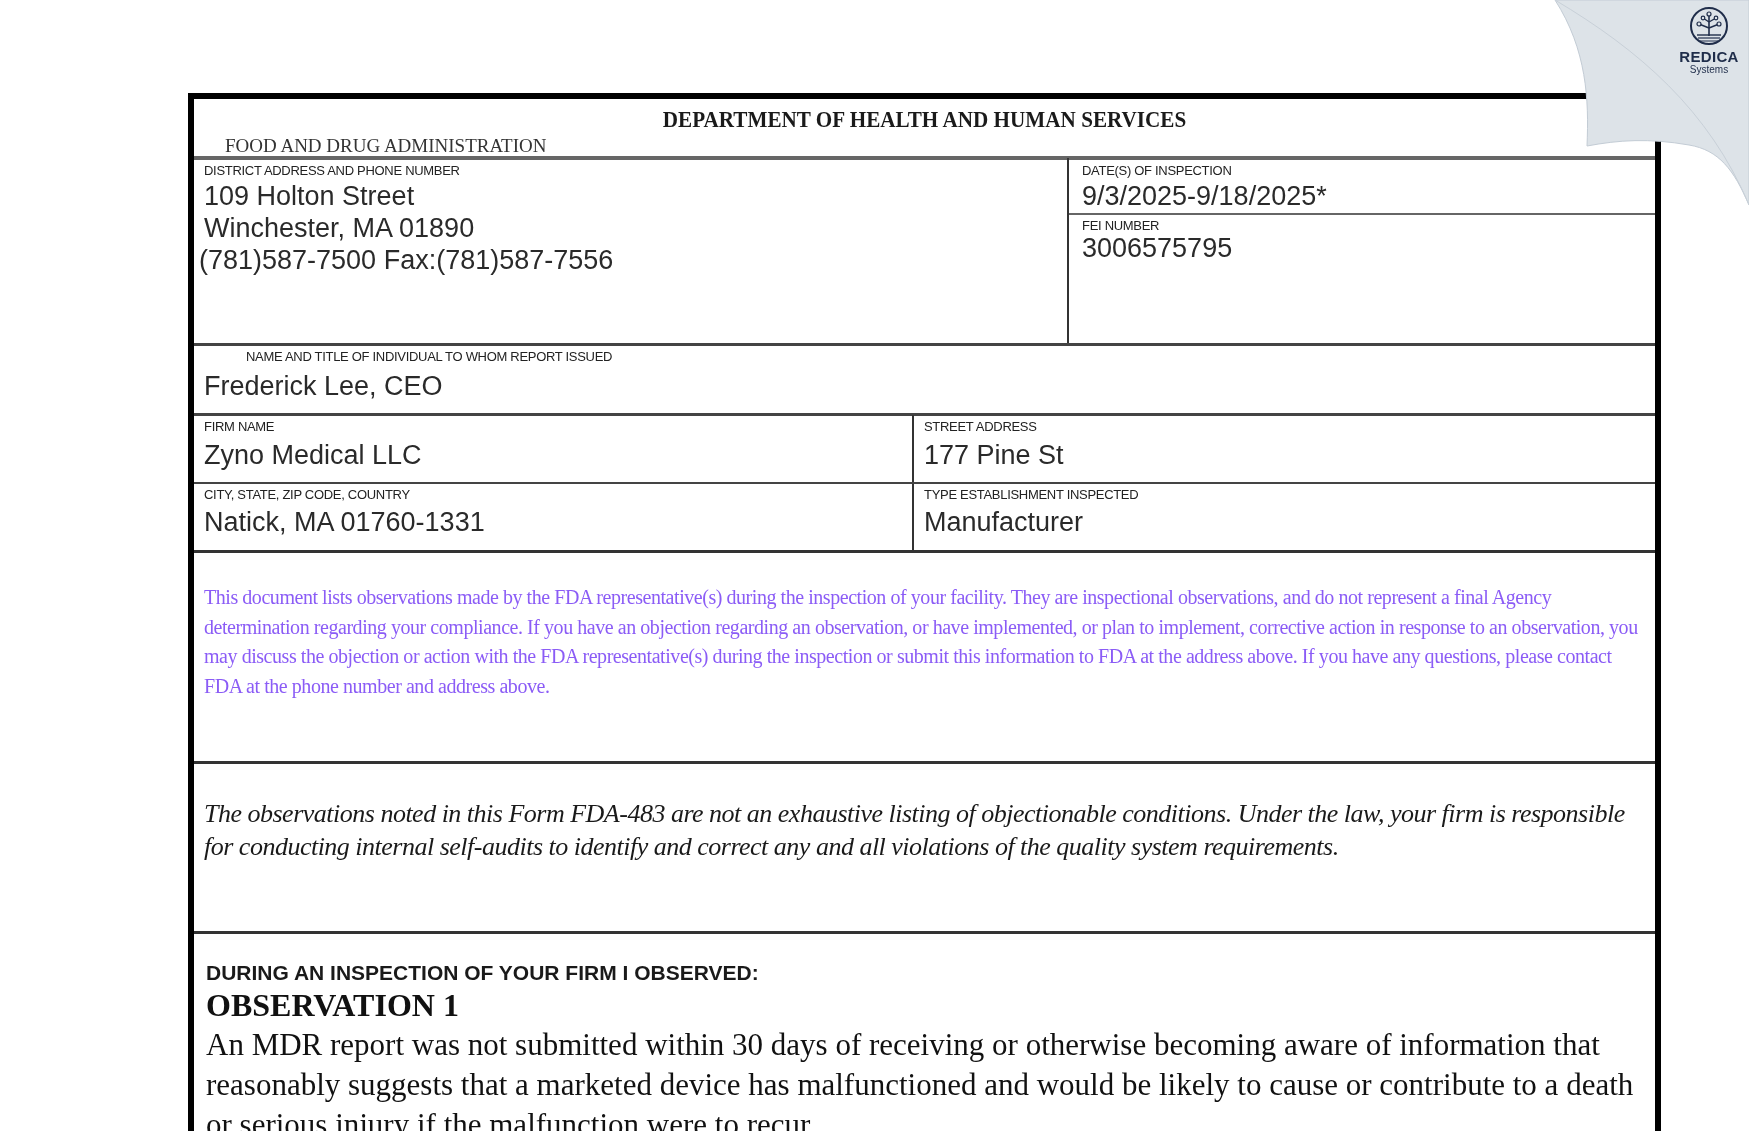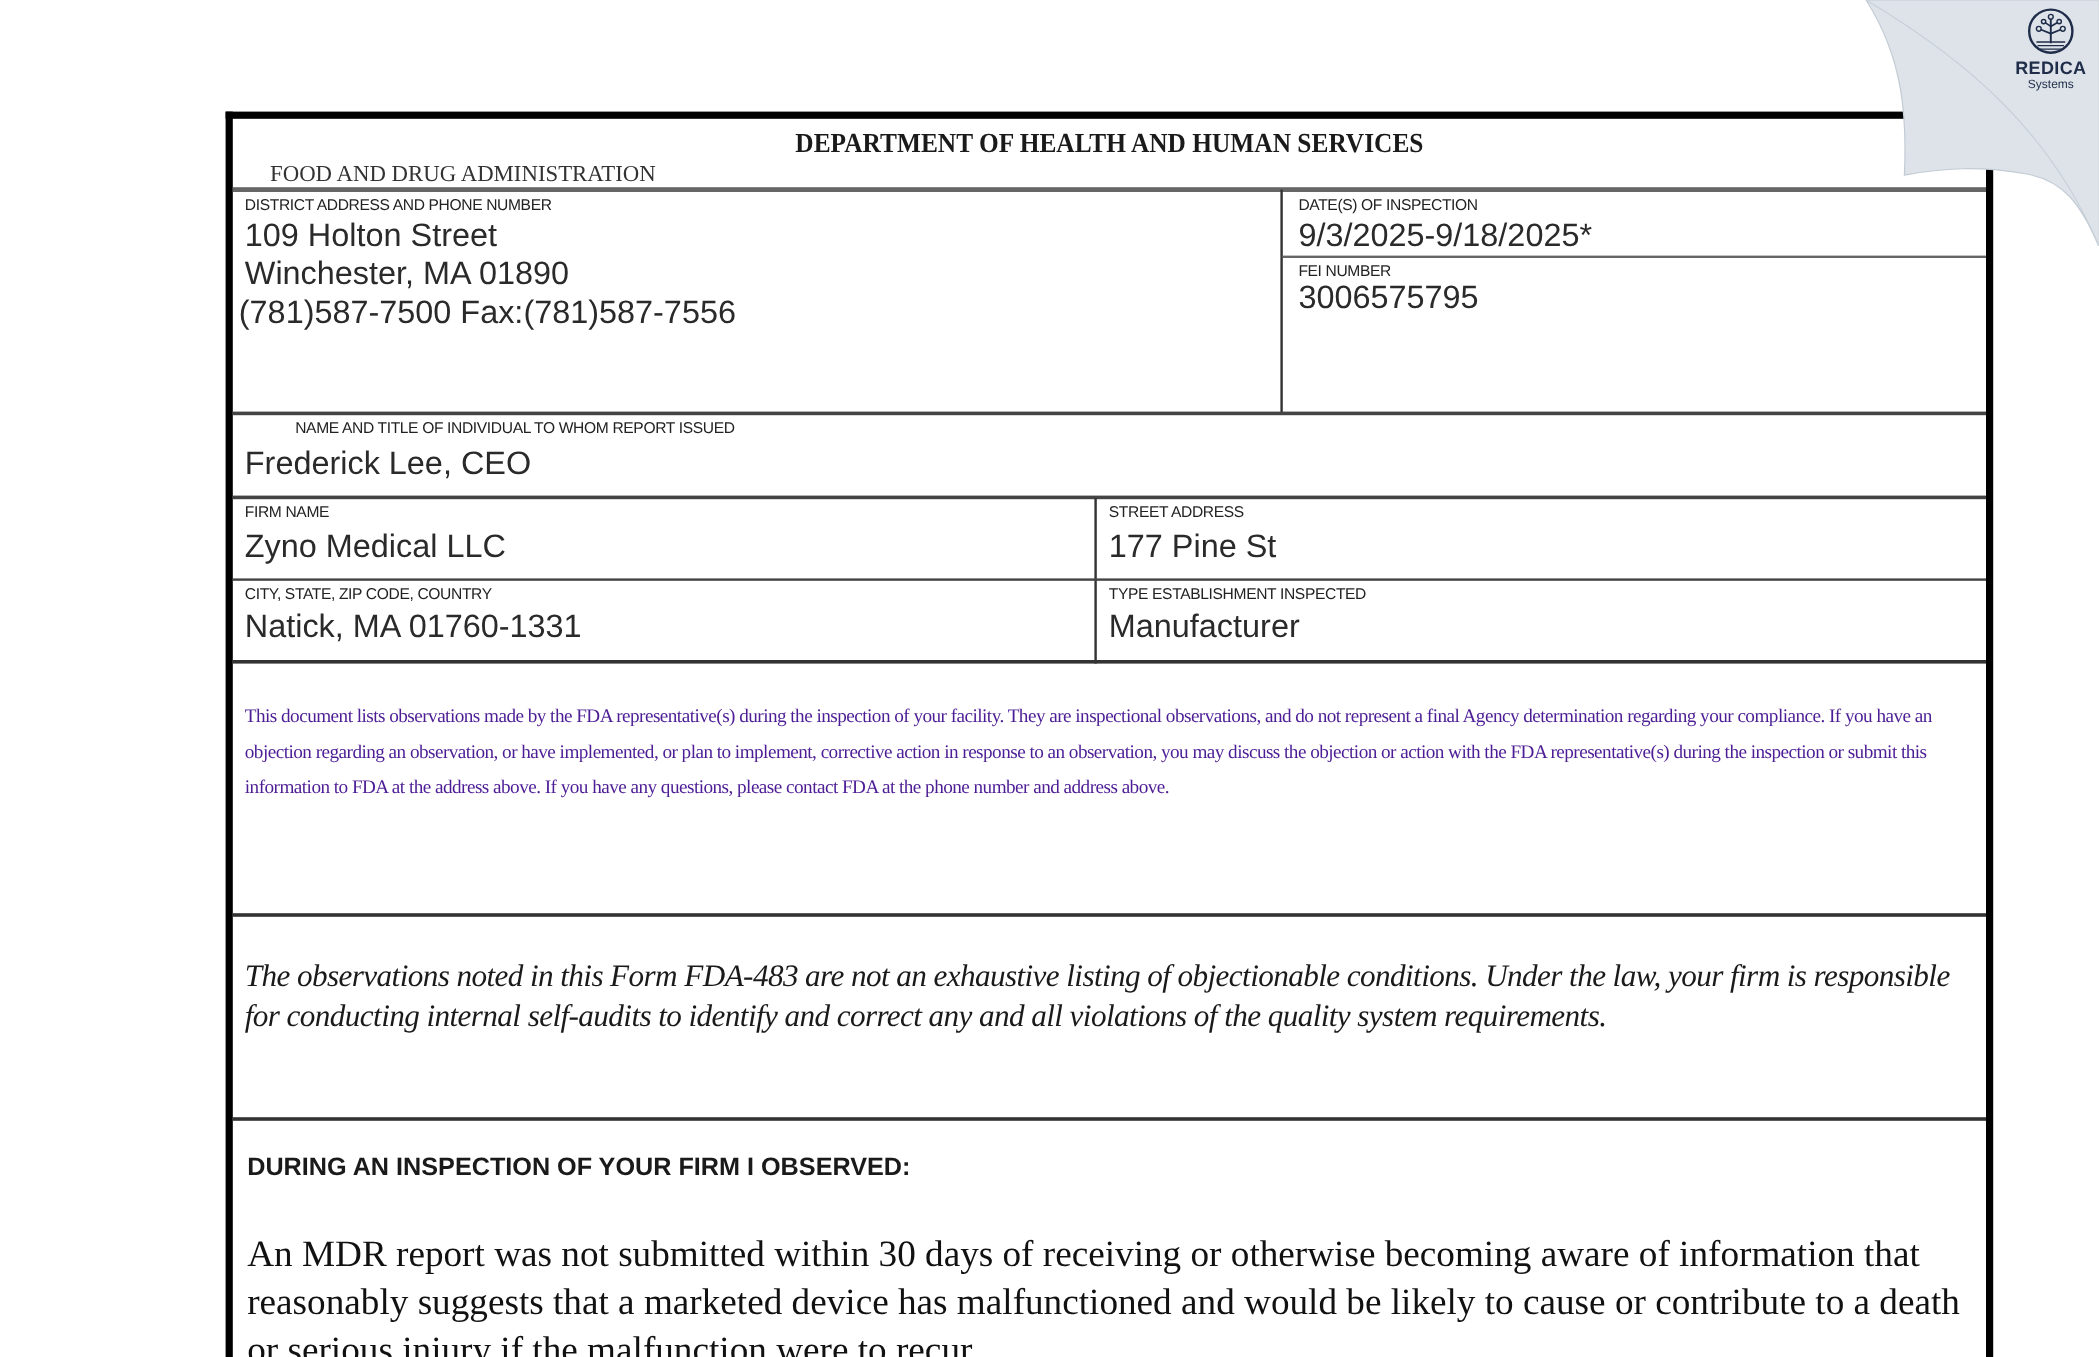--- a/index.html
+++ b/index.html
@@ -36,8 +36,8 @@
   }
   .notice {
     position: absolute; left: 10px; width: 1440px;
-    font-family: "Liberation Serif", serif; font-size: 16px; line-height: 29.5px;
-    color: #4c1d95; letter-spacing: -0.45px;
+    font-family: "Liberation Serif", serif; font-size: 20px; line-height: 29.5px;
+    color: #8b5cf6; letter-spacing: -0.45px;
   }
   .disclaimer {
     position: absolute; left: 10px; width: 1445px;

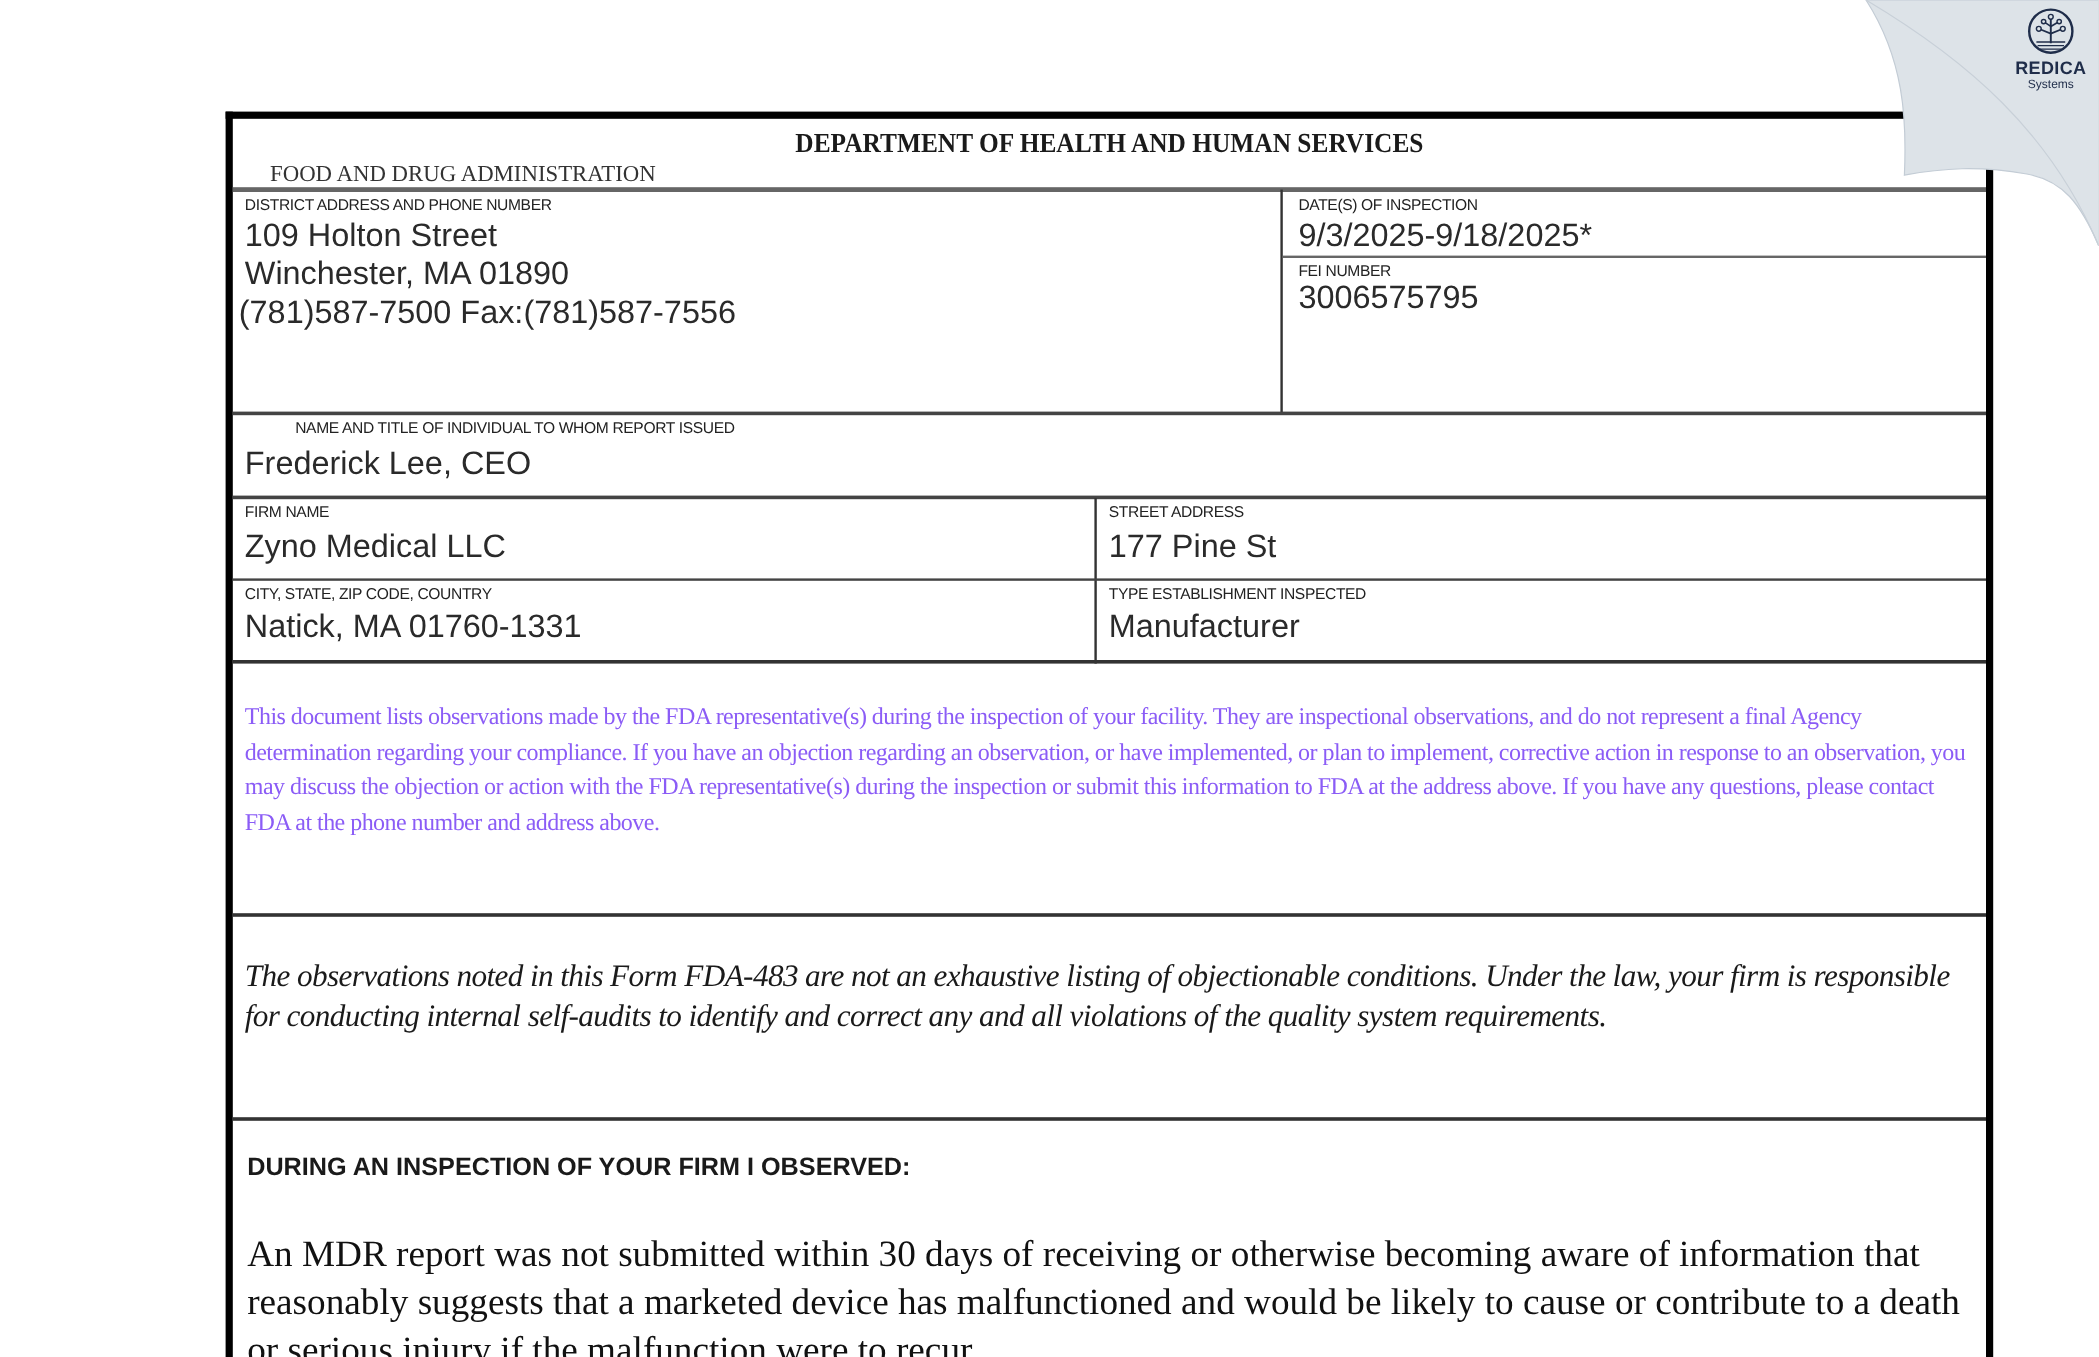--- a/index.html
+++ b/index.html
@@ -112,6 +112,7 @@
   <div class="hline" style="top:832px;height:3px;background:#333;"></div>
 
   <div class="observed" style="top:862px;">DURING AN INSPECTION OF YOUR FIRM I OBSERVED:</div>
+  <div class="obs-title" style="top:888px;">OBSERVATION 1</div>
   <div class="obs-text" style="top:926px;">An MDR report was not submitted within 30 days of receiving or otherwise becoming aware of information that reasonably suggests that a marketed device has malfunctioned and would be likely to cause or contribute to a death or serious injury if the malfunction were to recur.</div>
 </div>
 

